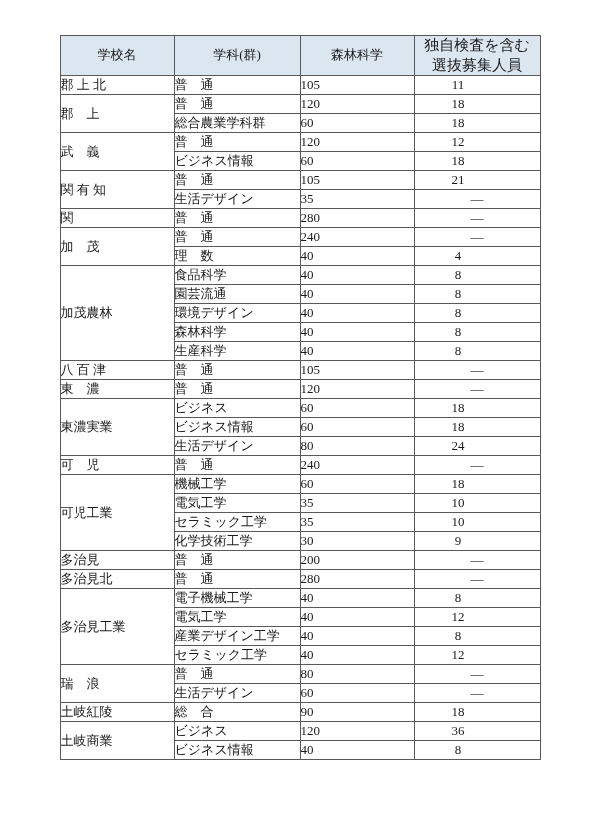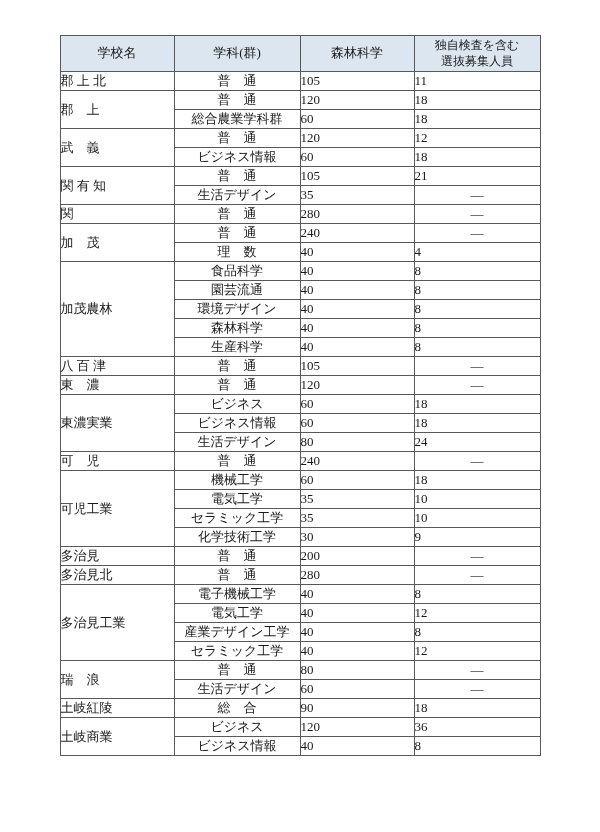--- a/index.html
+++ b/index.html
@@ -37,7 +37,7 @@
     text-align:center;
     line-height:1.3;
   }
-  th.multiline { white-space:pre-line; font-size:12px; }
+  th.multiline { white-space:pre-line; font-size:15px; }
 
   td { height:18px; background:#ffffff; }
   td.school-cell { text-align:left; }

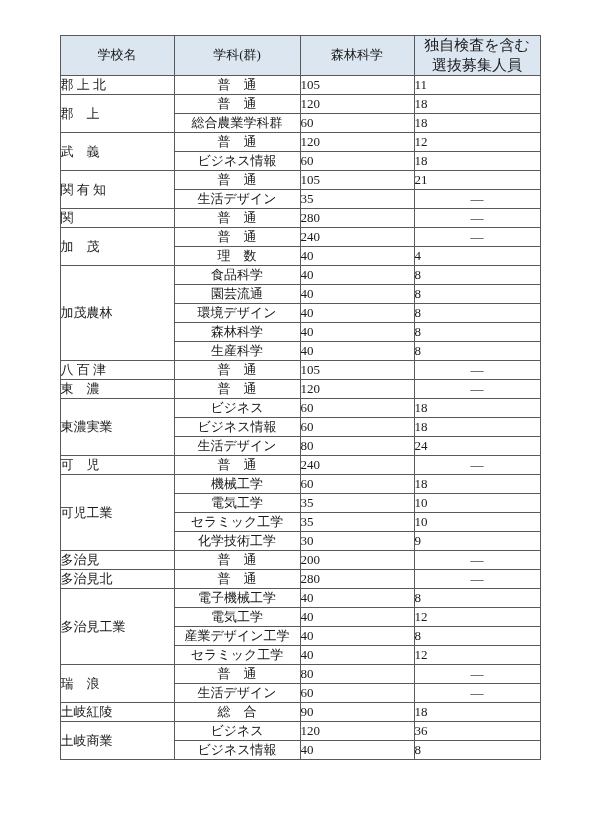--- a/index.html
+++ b/index.html
@@ -41,7 +41,7 @@
 
   td { height:18px; background:#ffffff; }
   td.school-cell { text-align:left; }
-  td.dept-cell   { text-align:center; }
+  td.dept-cell   { text-align:left; }
   td.capacity-cell { padding-right:36px; }
   td.recruit-cell  { text-align:left; padding-right:38px; }
   td.dash-cell     { text-align:center; padding-right:0; }

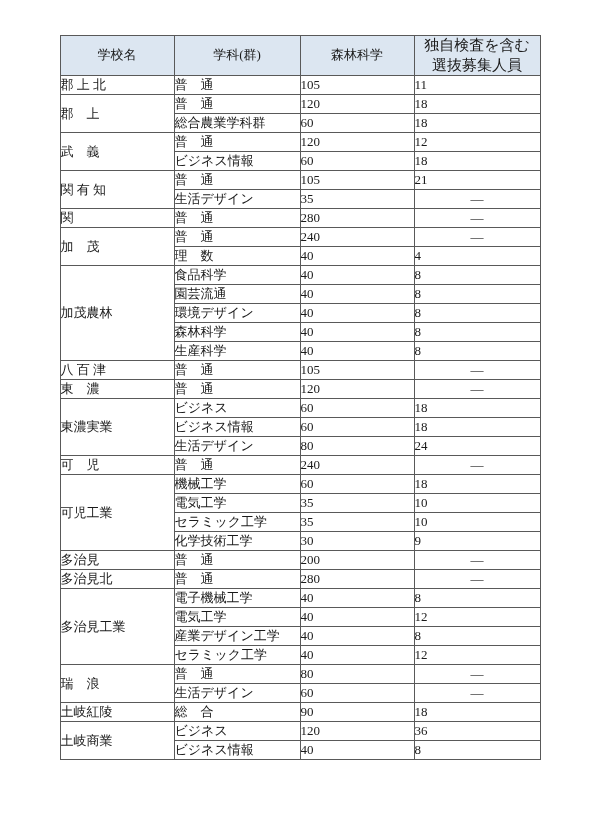--- a/index.html
+++ b/index.html
@@ -43,7 +43,7 @@
   td.school-cell { text-align:left; }
   td.dept-cell   { text-align:left; }
   td.capacity-cell { padding-right:36px; }
-  td.recruit-cell  { text-align:left; padding-right:38px; }
+  td.recruit-cell  { text-align:center; padding-right:38px; }
   td.dash-cell     { text-align:center; padding-right:0; }
 </style>
 </head>

